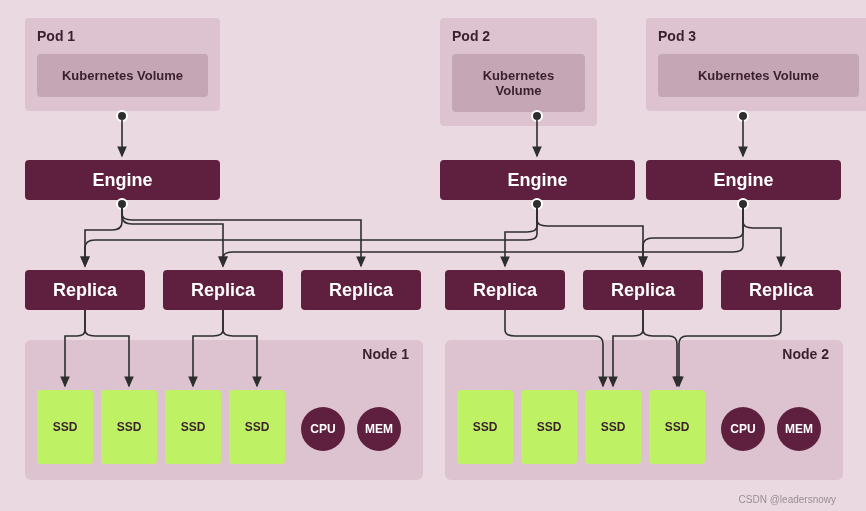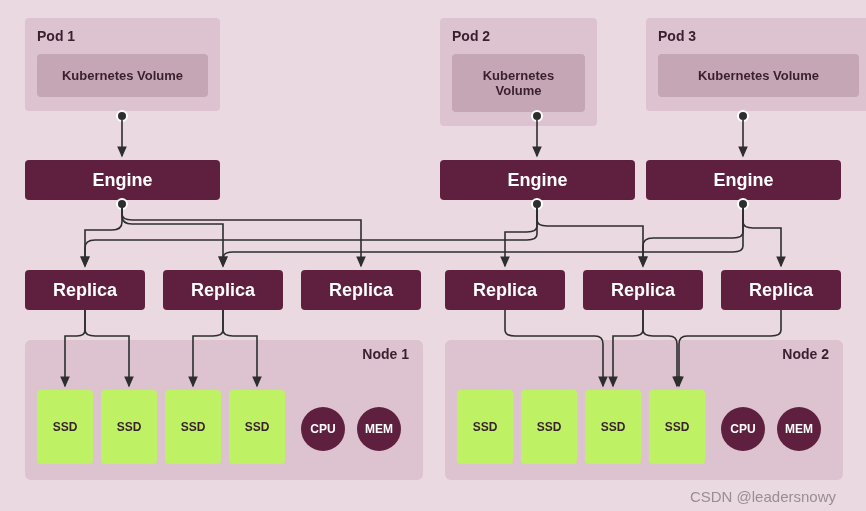--- a/index.html
+++ b/index.html
@@ -87,7 +87,7 @@
     position: absolute;
     bottom: 6px;
     right: 30px;
-    font-size: 15px;
+    font-size: 10px;
     color: rgba(80,80,80,0.55);
     font-family: sans-serif;
   }

